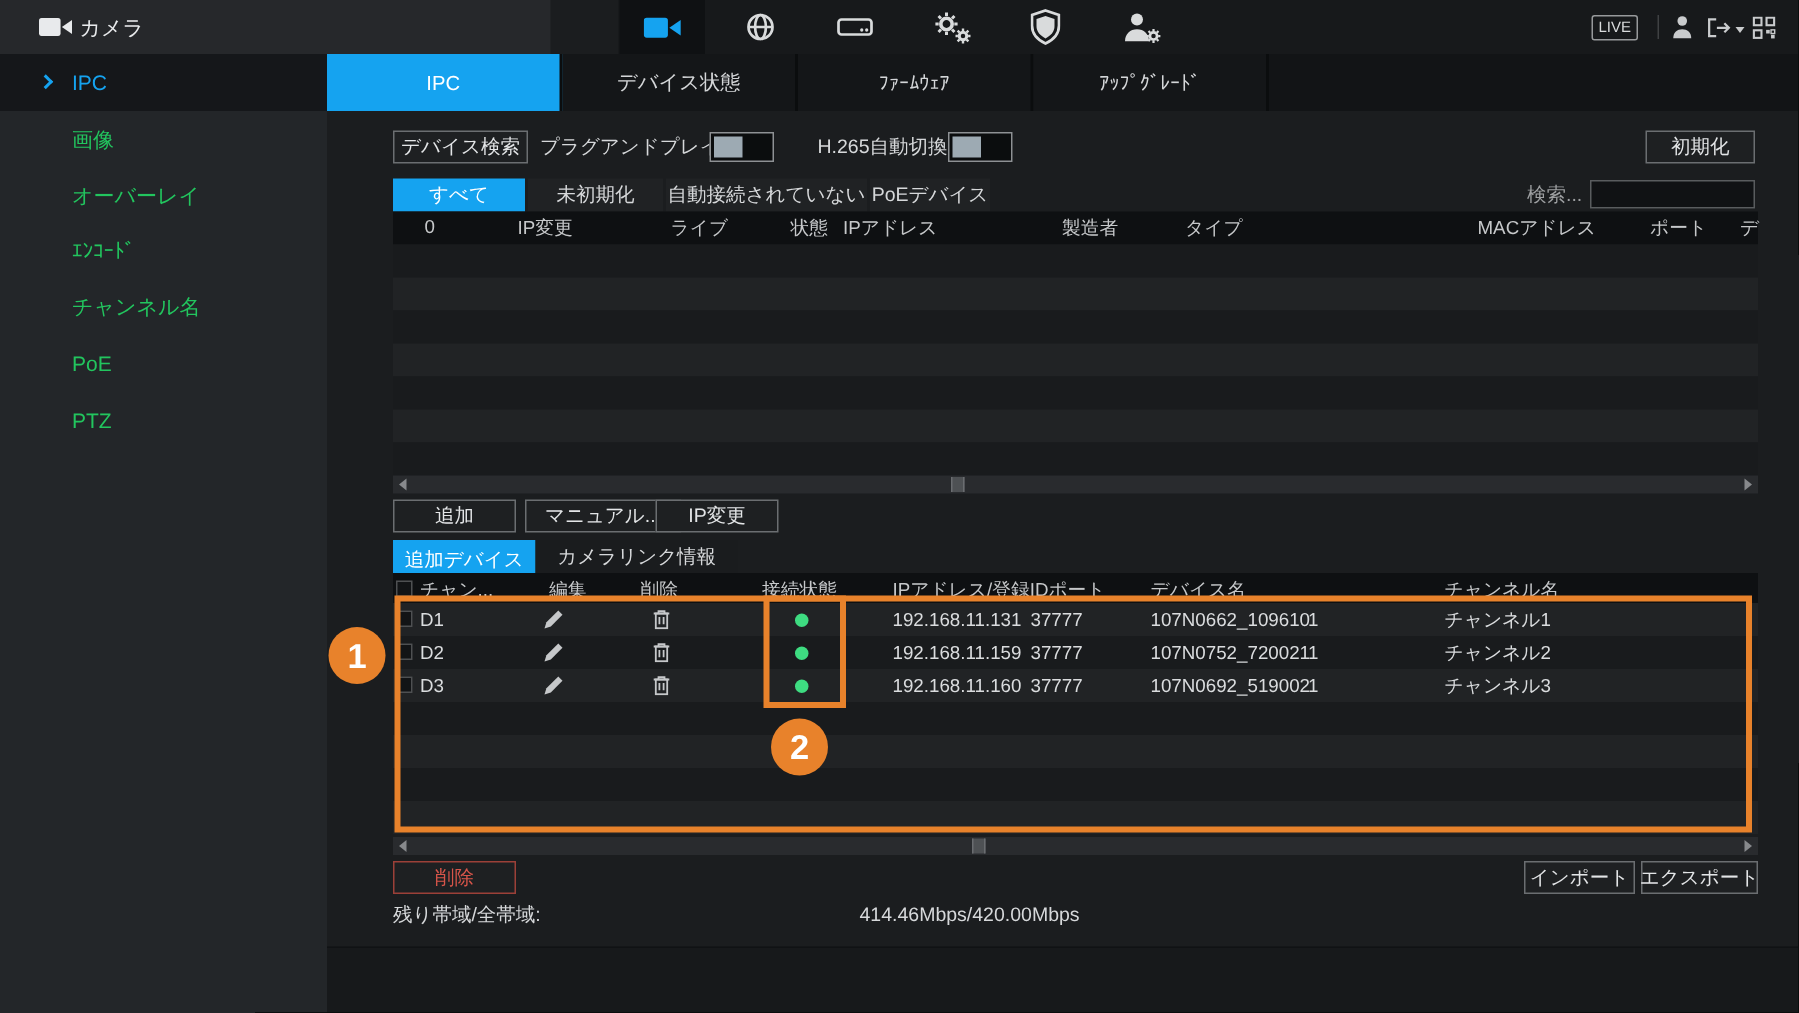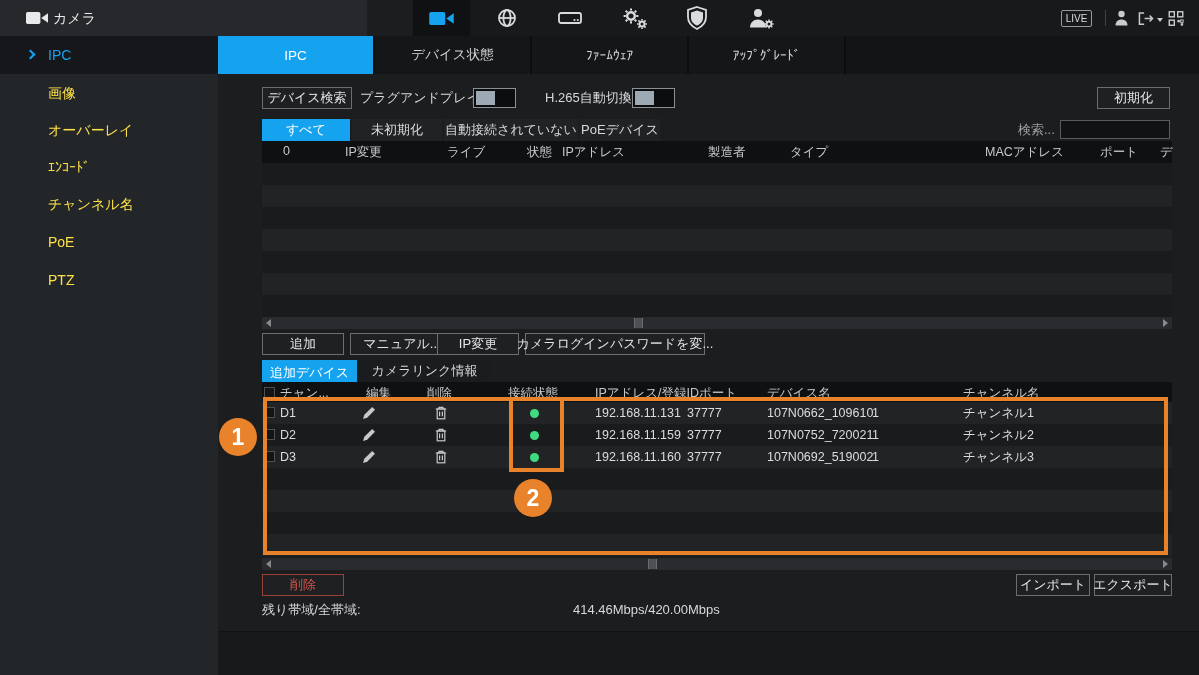--- a/index.html
+++ b/index.html
@@ -20,7 +20,7 @@
   .tab.active{background:#15A3F0;color:#FFFFFF;}
   
   .sidebar{left:0;top:36px;width:218px;height:639px;background:#232629;}
-  .side-item{position:absolute;left:0;width:218px;height:30px;line-height:30px;font-size:14px;color:#fde047;padding-left:48px;}
+  .side-item{position:absolute;left:0;width:218px;height:30px;line-height:30px;font-size:14px;color:#22c55e;padding-left:48px;}
   .side-item.active{height:38px;line-height:38px;background:#15171A;color:#15A3F0;}
   .chev{position:absolute;left:27px;top:15px;width:7px;height:7px;border-right:2px solid #15A3F0;border-top:2px solid #15A3F0;transform:rotate(45deg);}
   

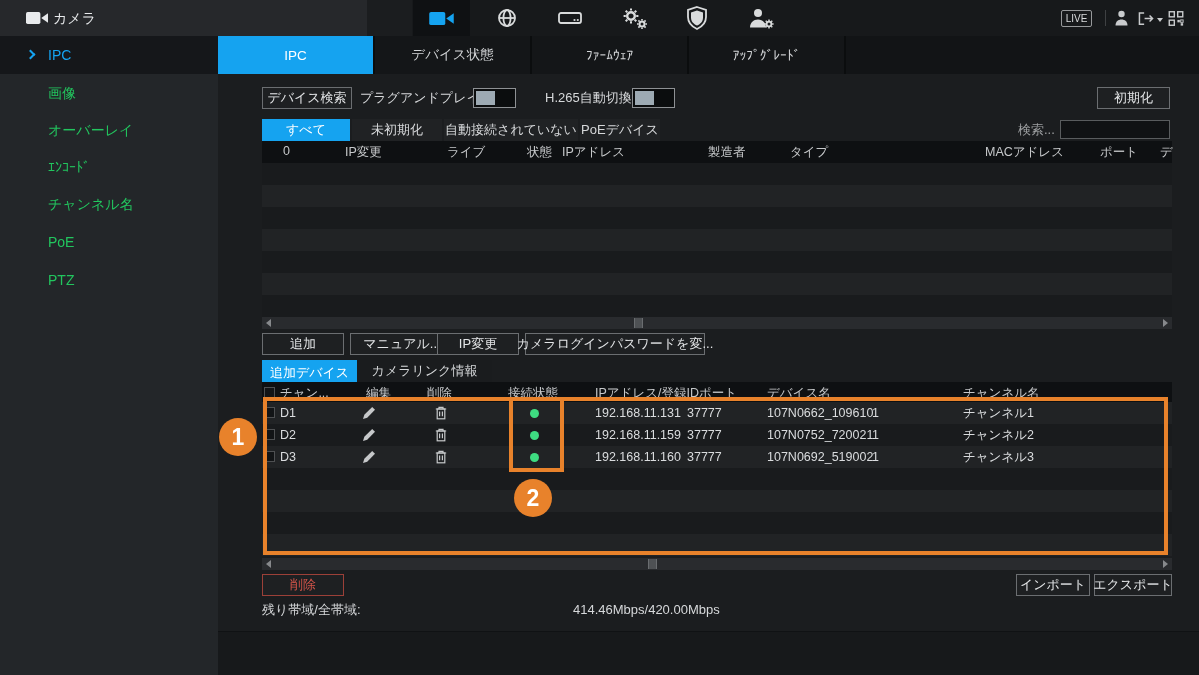--- a/index.html
+++ b/index.html
@@ -225,7 +225,6 @@
   <div class="btn" style="left:262px;top:333px;width:82px;height:22px;">追加</div>
   <div class="btn" style="left:350px;top:333px;width:104px;height:22px;">マニュアル...</div>
   <div class="btn" style="left:437px;top:333px;width:82px;height:22px;">IP変更</div>
-  <div class="btn" style="left:525px;top:333px;width:180px;height:22px;">カメラログインパスワードを変...</div>
 
   <div class="bluechip" style="left:262px;top:360px;width:95px;height:26px;">追加デバイス</div>
   <div class="darkchip" style="left:357px;top:360px;width:135px;height:22px;background:#1A1C1E;">カメラリンク情報</div>

